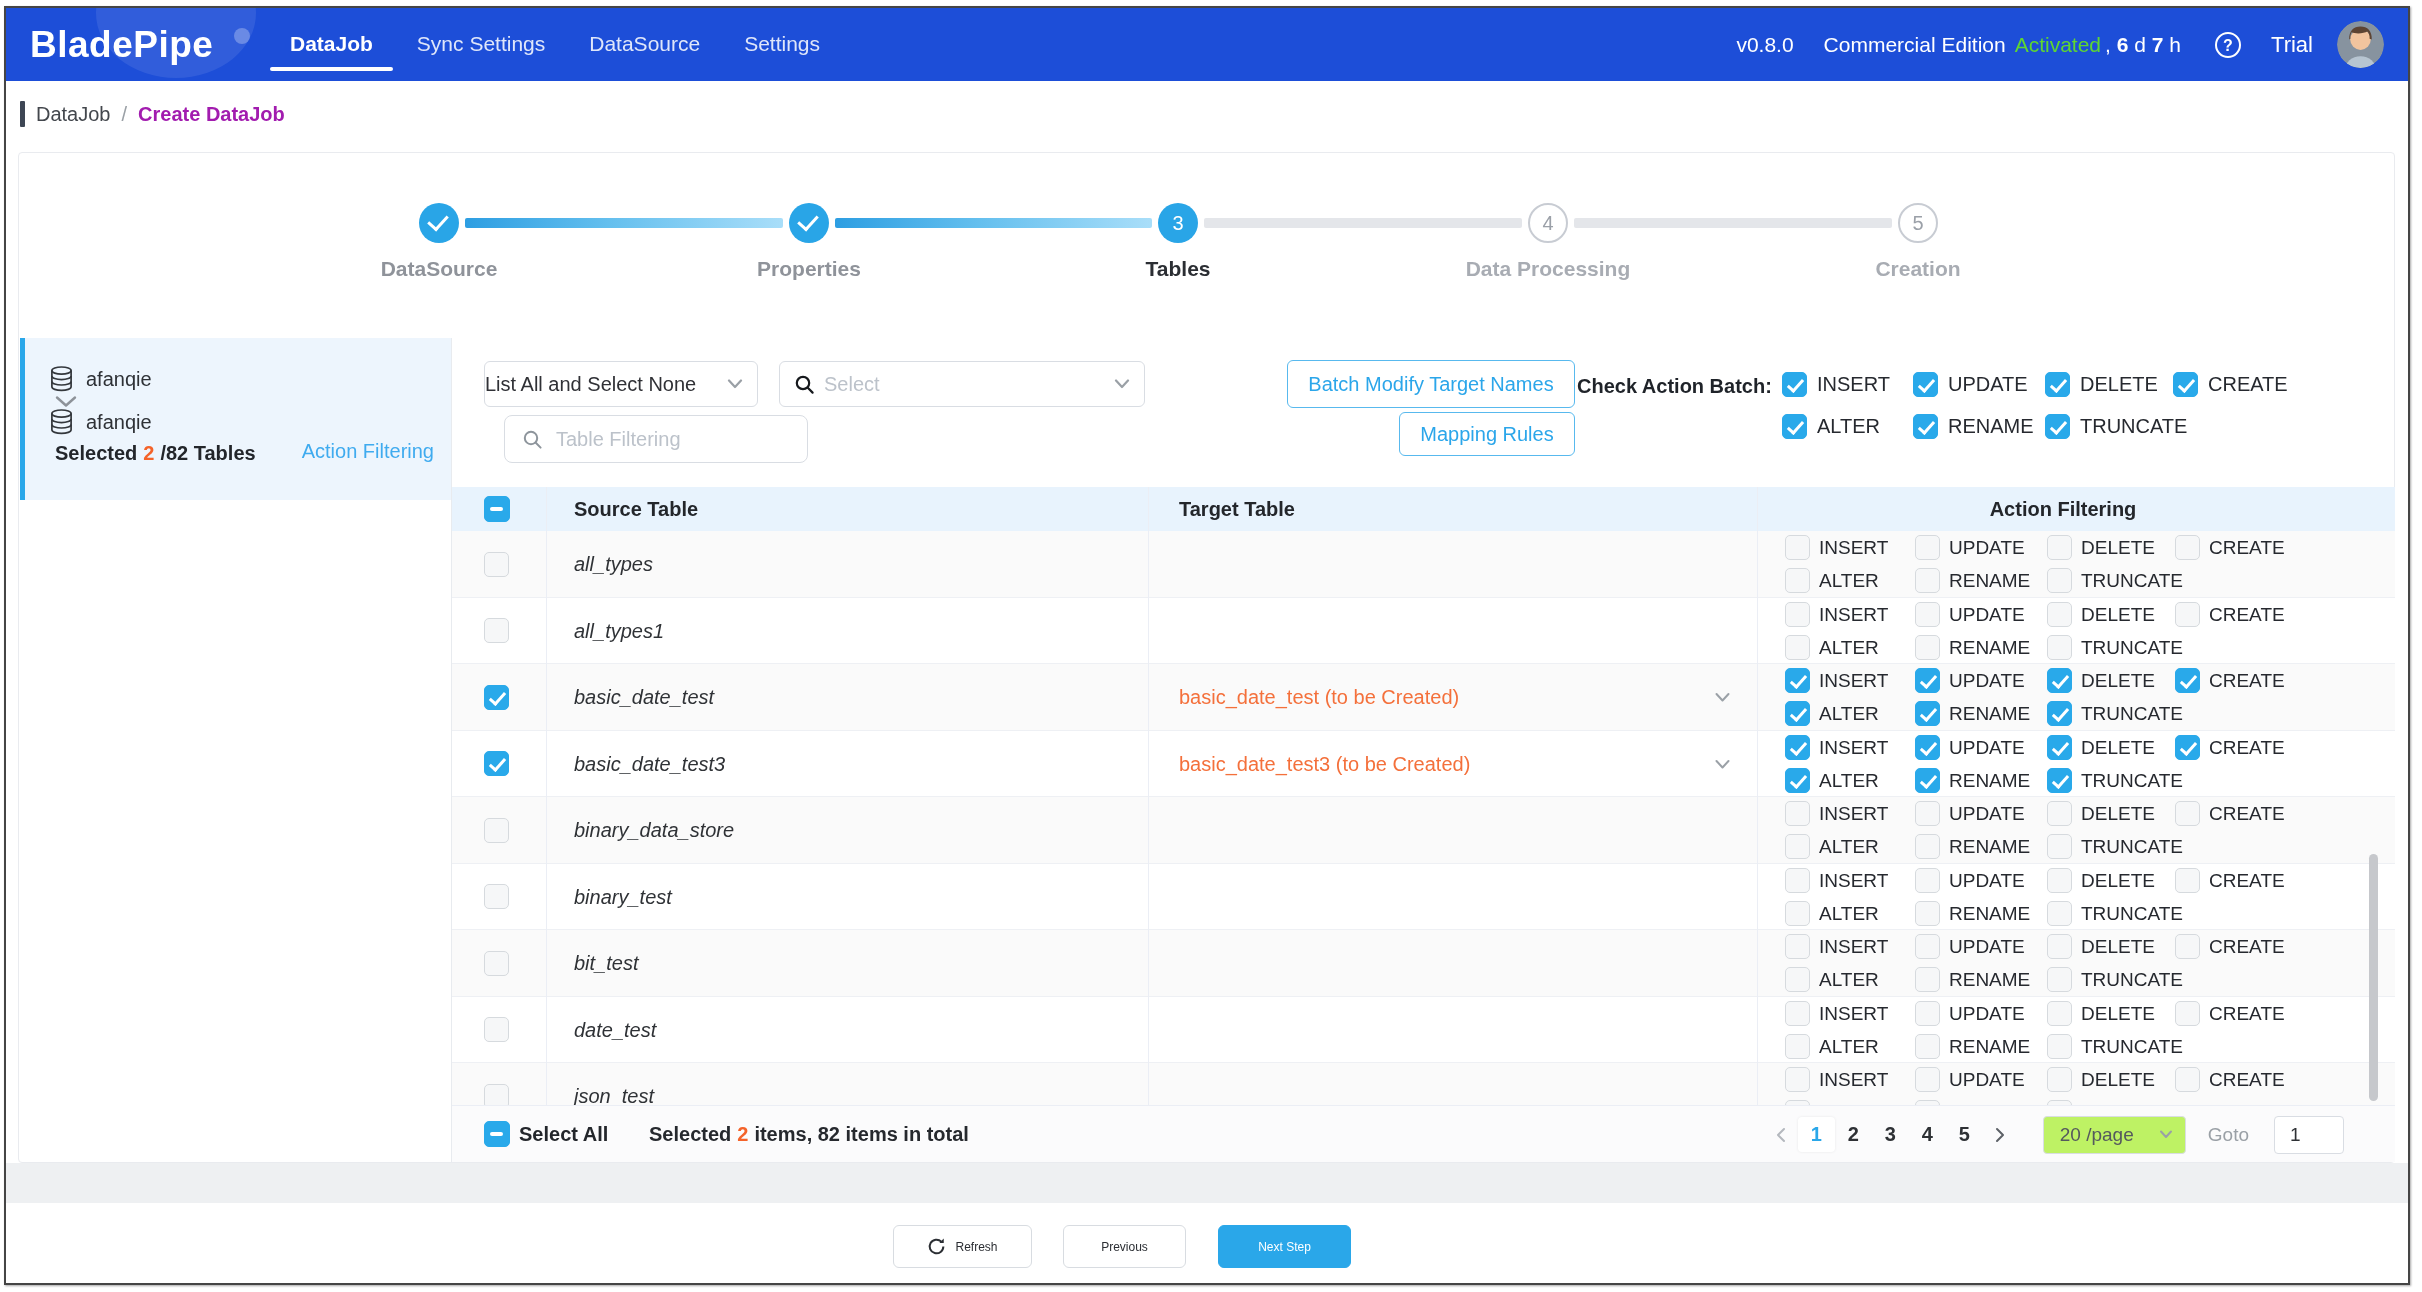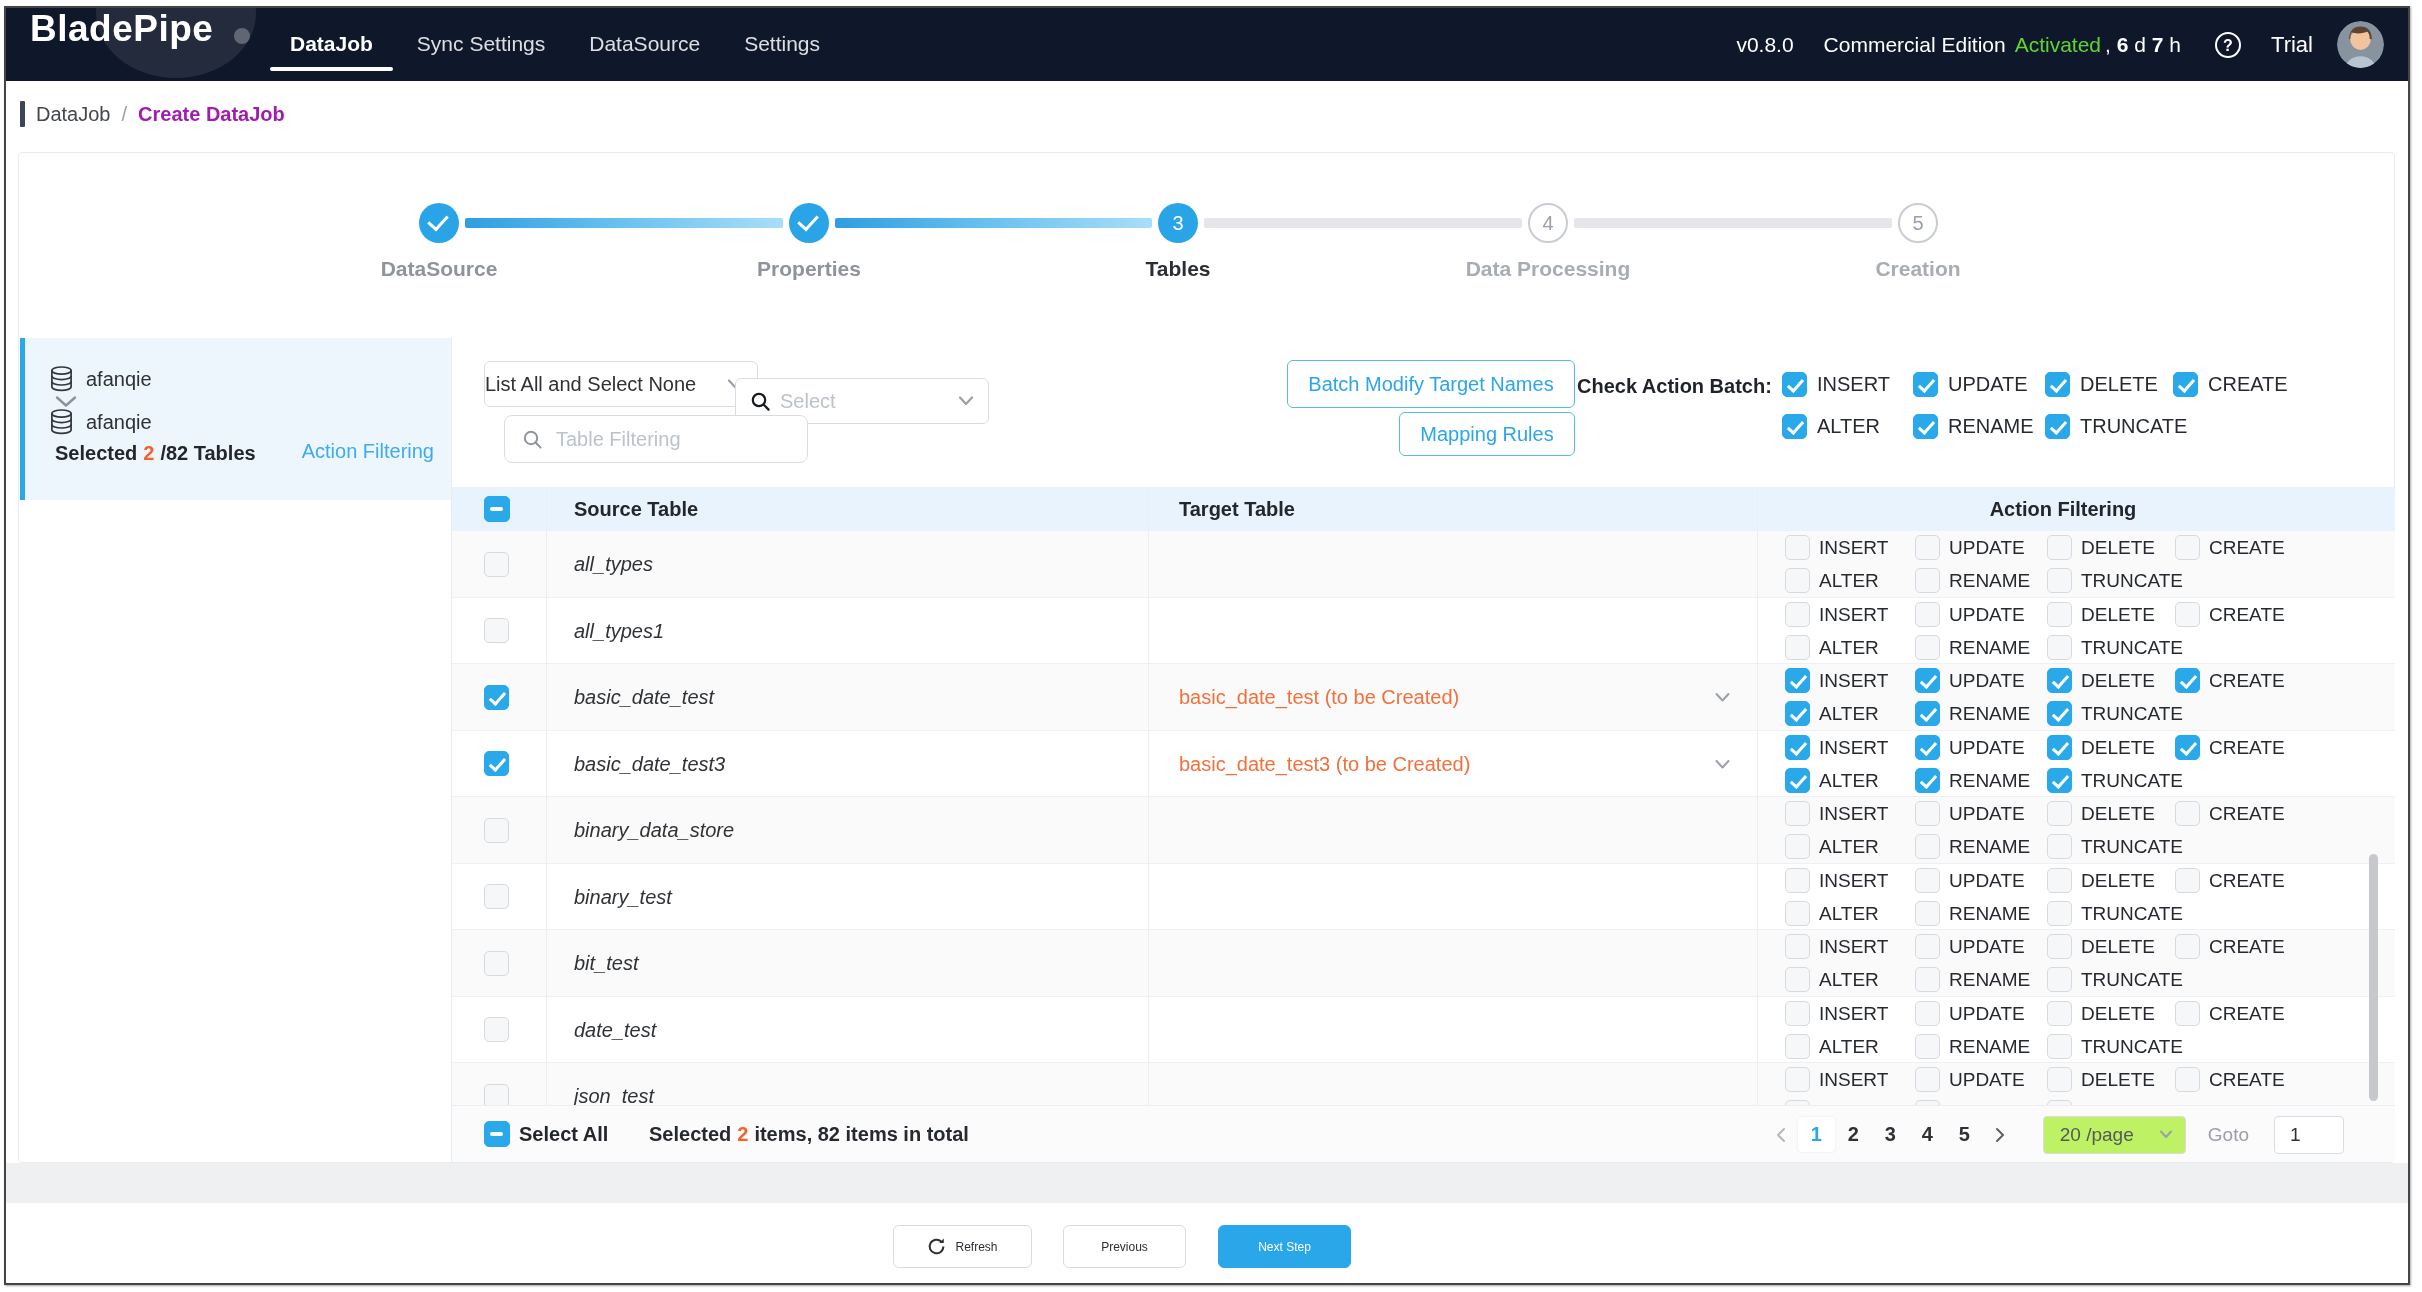--- a/index.html
+++ b/index.html
@@ -20,7 +20,7 @@
   
   #navbar {
     position:absolute; left:6px; top:8px; width:2404px; height:73px;
-    background:#0f172a; display:flex; align-items:flex-start; z-index:5;
+    background:#1d4ed8; display:flex; align-items:center; z-index:5;
     overflow:hidden;
   }
   #navbar .bubble { position:absolute; border-radius:50%; background:rgba(255,255,255,.09); }

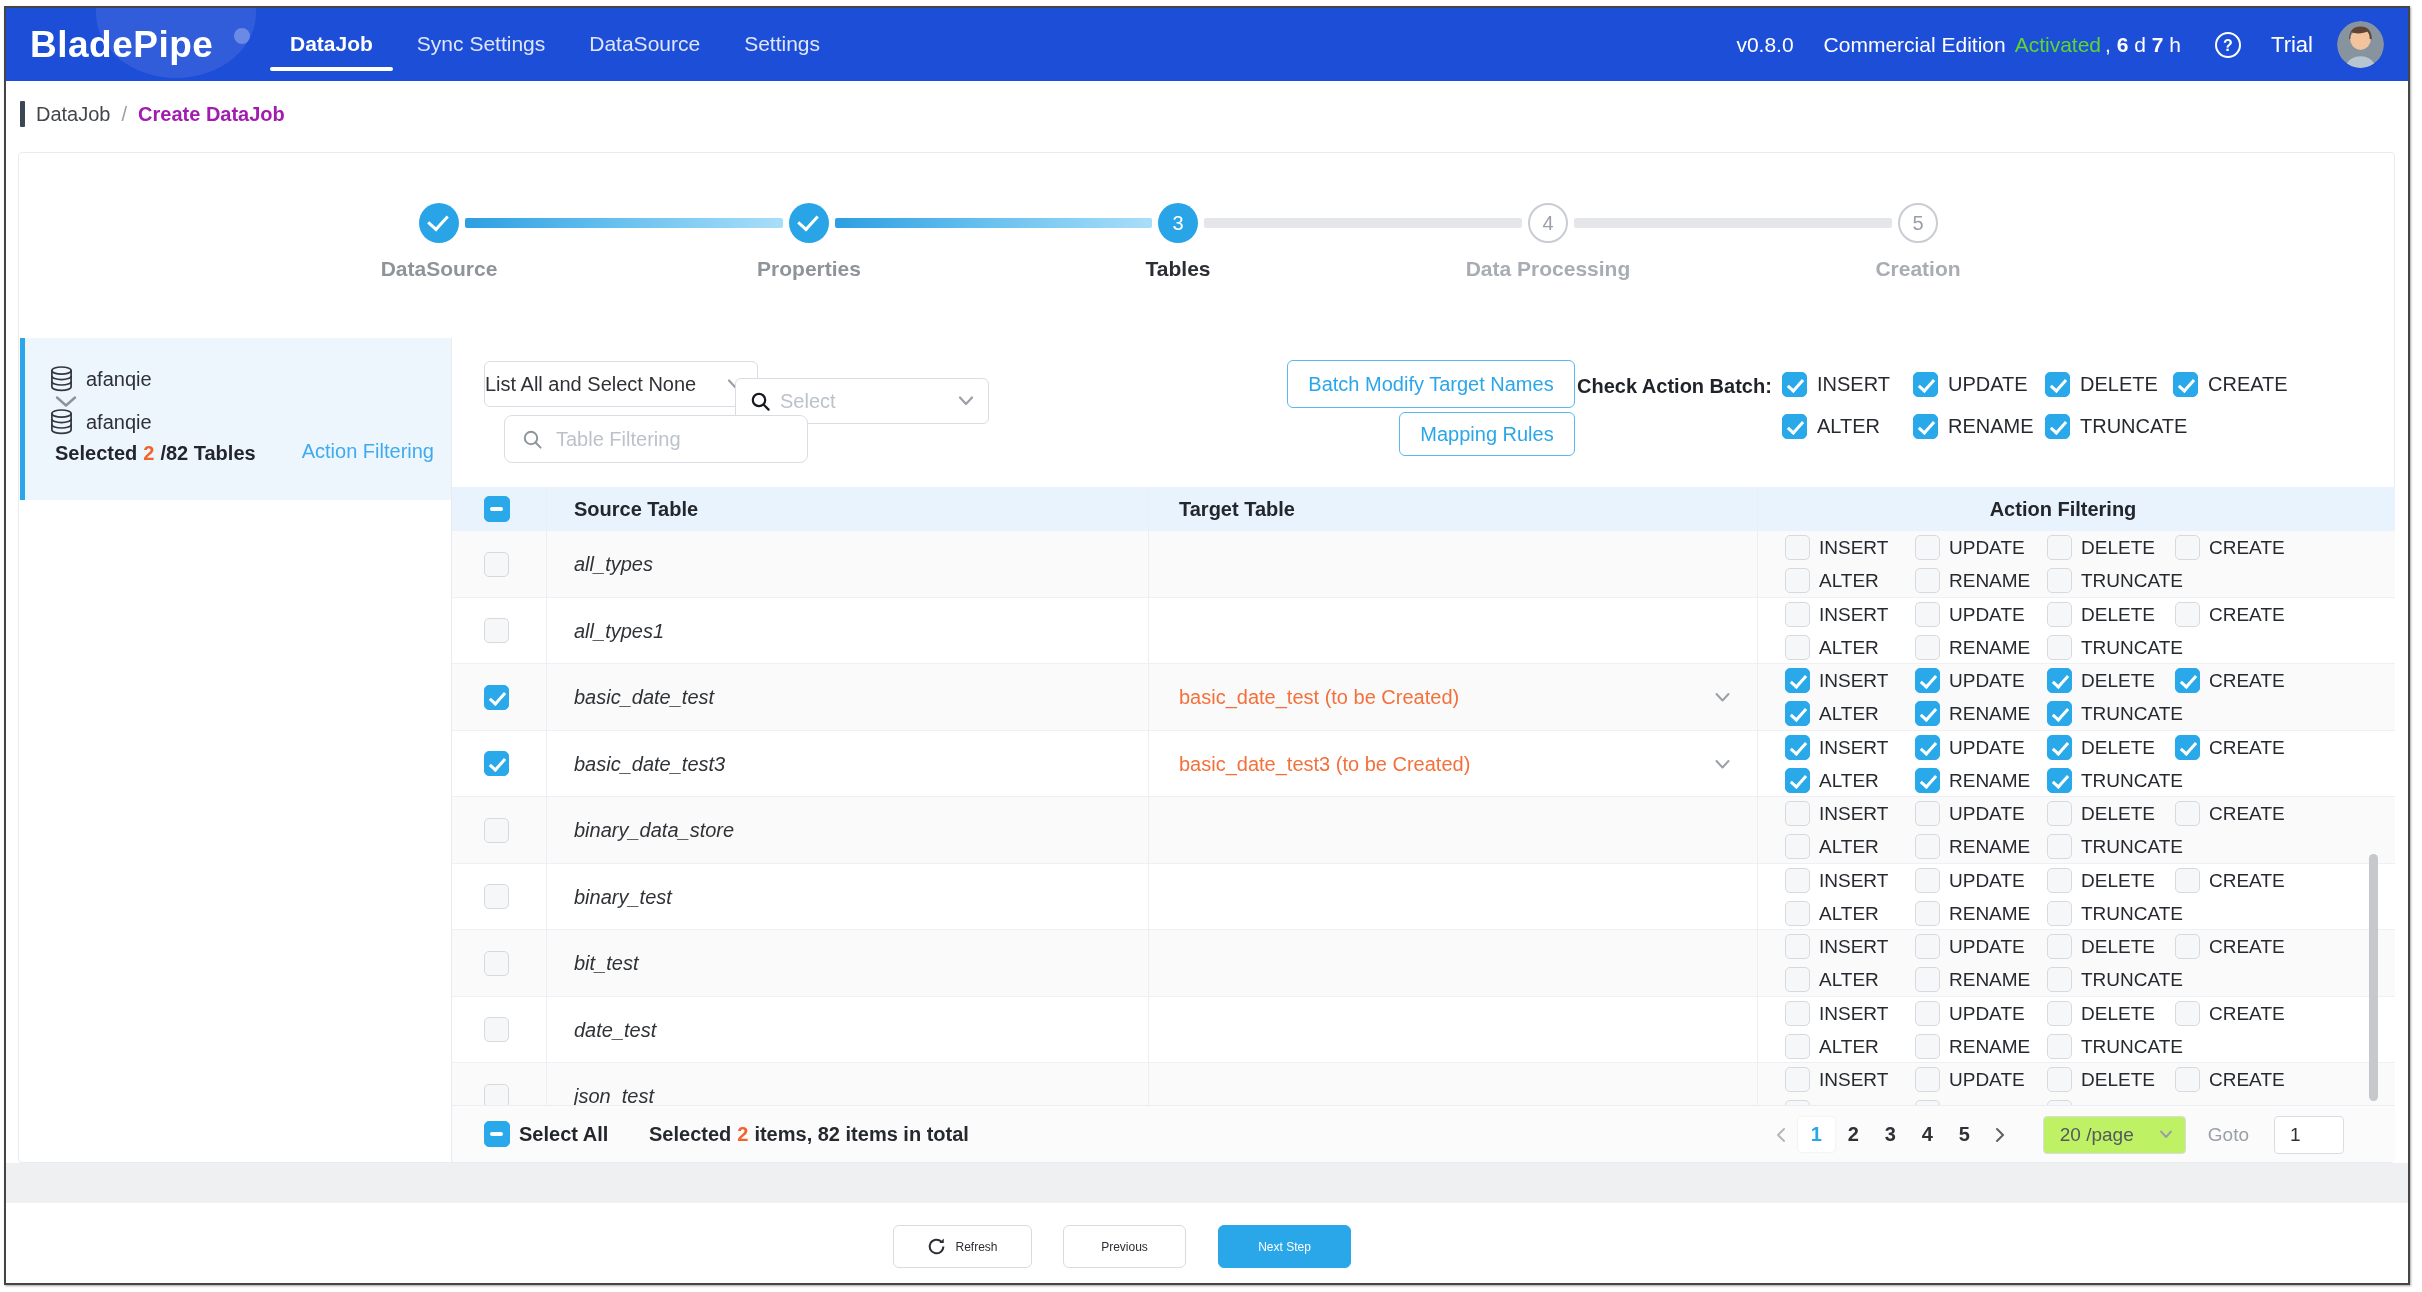--- a/index.html
+++ b/index.html
@@ -104,7 +104,7 @@
   .selectbox .val { font-size:20px; color:#303136; }
   .selectbox .chev { position:absolute; right:14px; top:50%; transform:translateY(-50%); display:flex; }
   #sel-listmode { left:465px; top:208px; width:274px; height:46px; }
-  #sel-search { left:716px; top:208px; width:254px; height:46px; padding-left:14px;margin-top:17px; }
+  #sel-search { left:760px; top:208px; width:366px; height:46px; padding-left:14px; }
   #sel-search .mag { display:flex; margin-right:9px; color:#16191d; }
   #sel-search input { border:none; outline:none; width:200px; font-size:20px; font-family:inherit; color:#303136; background:transparent; }
   #sel-search input::placeholder { color:#bcc2ca; }

